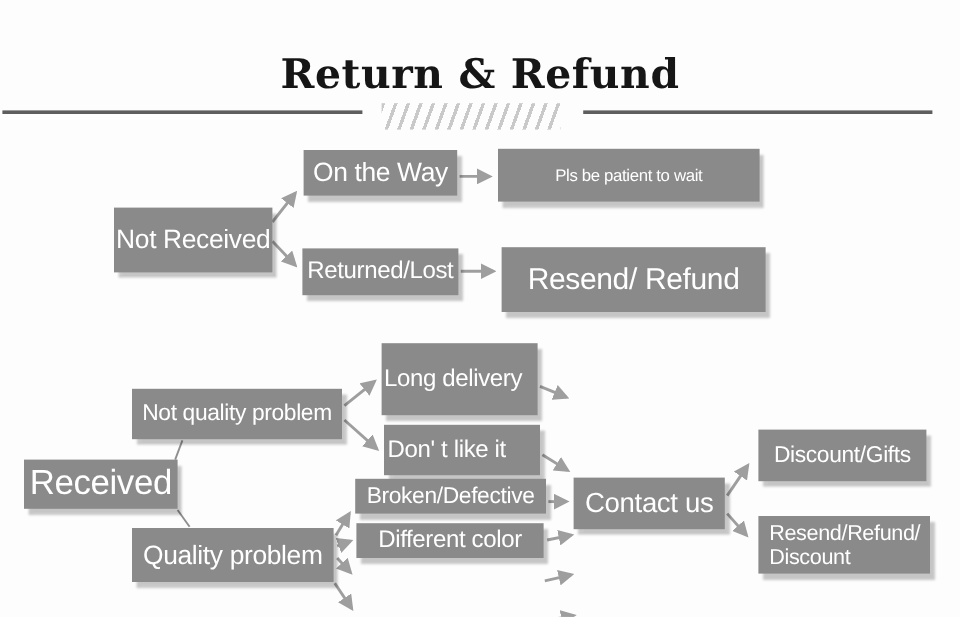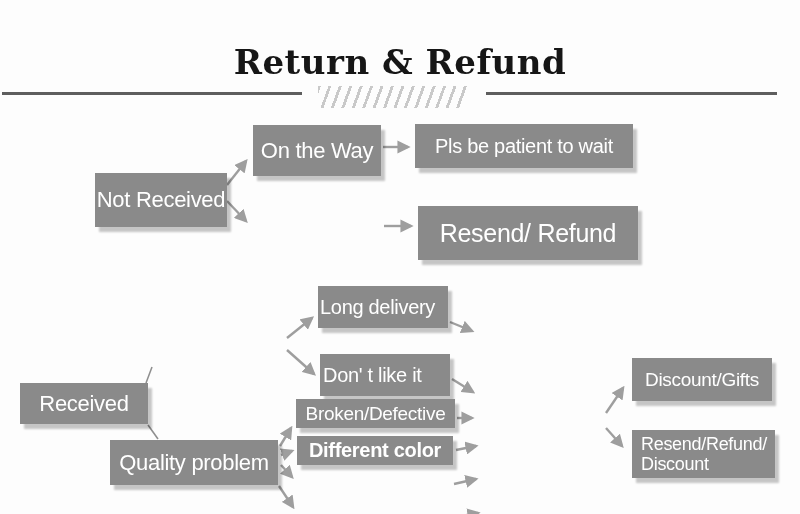--- a/index.html
+++ b/index.html
@@ -79,7 +79,7 @@
   </svg>
 
   <div class="node" style="left:95px;top:137px;width:132px;height:54px;font-size:22px;">Not Received</div>
-  <div class="node" style="left:253px;top:89px;width:128px;height:51px;font-size:22px;">On the Way</div>
+  <div class="node" style="left:253px;top:89px;width:128px;height:38px;font-size:22px;">On the Way</div>
   <div class="node" style="left:415px;top:88px;width:218px;height:44px;font-size:20px;">Pls be patient to wait</div>
   <div class="node" style="left:418px;top:170px;width:220px;height:54px;font-size:25px;">Resend/ Refund</div>
 

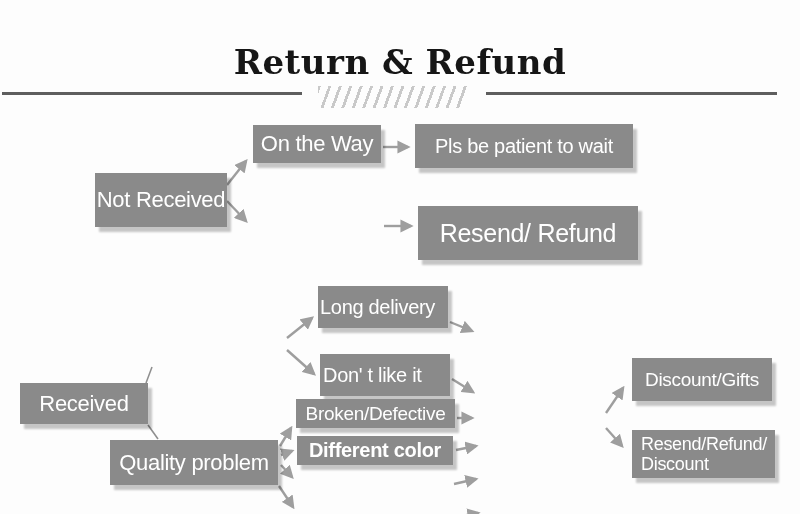--- a/index.html
+++ b/index.html
@@ -80,7 +80,7 @@
 
   <div class="node" style="left:95px;top:137px;width:132px;height:54px;font-size:22px;">Not Received</div>
   <div class="node" style="left:253px;top:89px;width:128px;height:38px;font-size:22px;">On the Way</div>
-  <div class="node" style="left:415px;top:88px;width:218px;height:44px;font-size:20px;">Pls be patient to wait</div>
+  <div class="node" style="left:415px;top:88px;width:218px;height:44px;font-size:14px;">Pls be patient to wait</div>
   <div class="node" style="left:418px;top:170px;width:220px;height:54px;font-size:25px;">Resend/ Refund</div>
 
   <div class="node" style="left:20px;top:347px;width:128px;height:41px;font-size:22px;">Received</div>

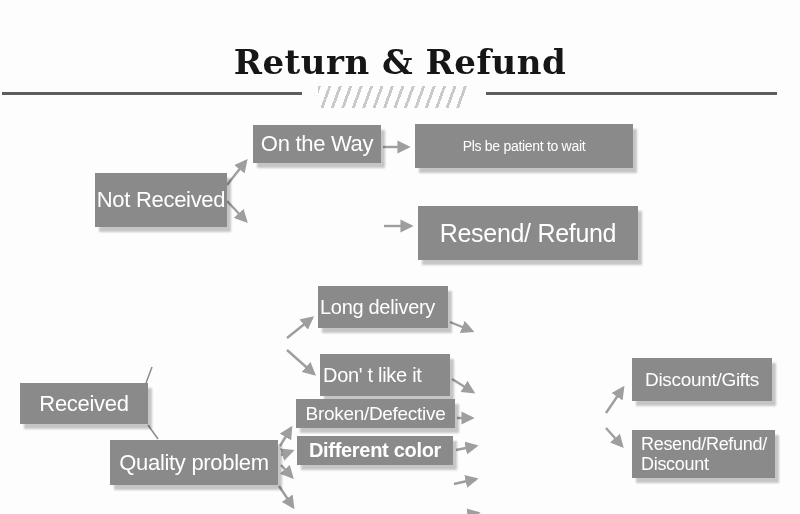--- a/index.html
+++ b/index.html
@@ -81,6 +81,7 @@
   <div class="node" style="left:95px;top:137px;width:132px;height:54px;font-size:22px;">Not Received</div>
   <div class="node" style="left:253px;top:89px;width:128px;height:38px;font-size:22px;">On the Way</div>
   <div class="node" style="left:415px;top:88px;width:218px;height:44px;font-size:14px;">Pls be patient to wait</div>
+  <div class="node" style="left:252px;top:171px;width:130px;height:39px;font-size:20px;">Returned/Lost</div>
   <div class="node" style="left:418px;top:170px;width:220px;height:54px;font-size:25px;">Resend/ Refund</div>
 
   <div class="node" style="left:20px;top:347px;width:128px;height:41px;font-size:22px;">Received</div>

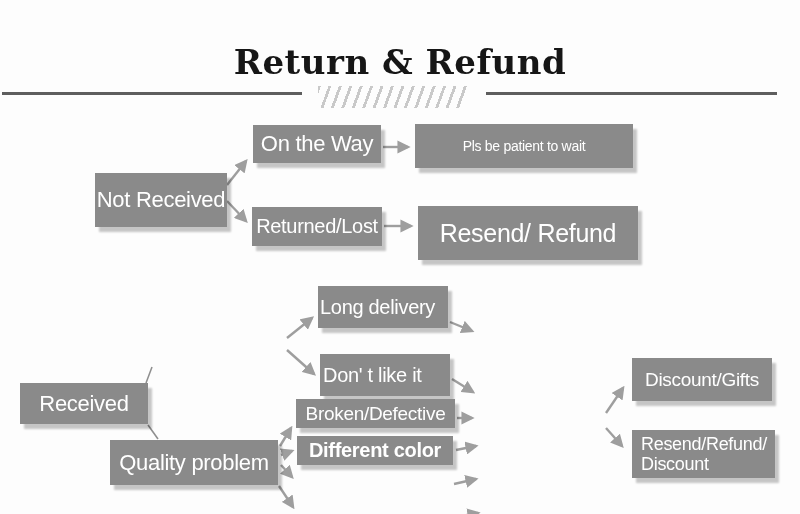--- a/index.html
+++ b/index.html
@@ -87,7 +87,7 @@
   <div class="node" style="left:20px;top:347px;width:128px;height:41px;font-size:22px;">Received</div>
   <div class="node" style="left:110px;top:404px;width:168px;height:45px;font-size:22px;">Quality problem</div>
 
-  <div class="node left-text" style="left:318px;top:250px;width:130px;height:42px;font-size:20px;padding-left:2px;">Long delivery</div>
+  <div class="node left-text" style="left:318px;top:250px;width:130px;height:60px;font-size:20px;padding-left:2px;">Long delivery</div>
   <div class="node left-text" style="left:320px;top:318px;width:130px;height:42px;font-size:20px;padding-left:3px;text-align:right;">Don' t like it</div>
 
   <div class="node" style="left:296px;top:363px;width:159px;height:29px;font-size:19px;">Broken/Defective</div>

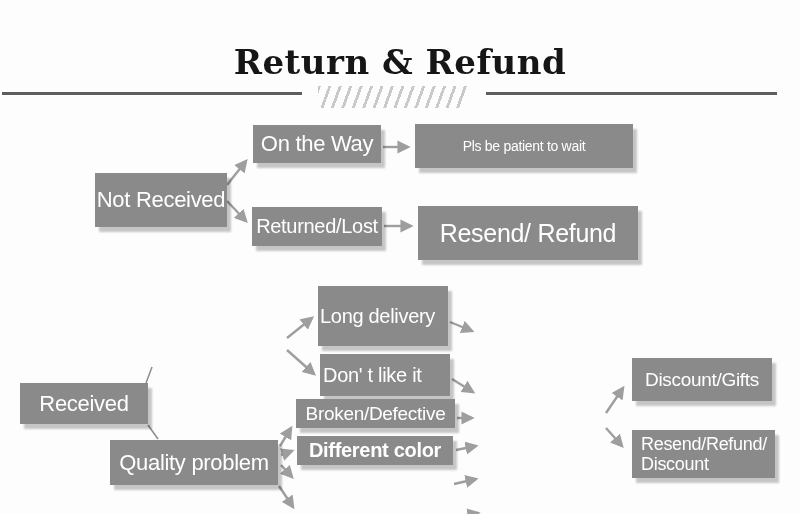--- a/index.html
+++ b/index.html
@@ -85,6 +85,7 @@
   <div class="node" style="left:418px;top:170px;width:220px;height:54px;font-size:25px;">Resend/ Refund</div>
 
   <div class="node" style="left:20px;top:347px;width:128px;height:41px;font-size:22px;">Received</div>
+  <div class="node" style="left:110px;top:288px;width:175px;height:42px;font-size:19px;">Not quality problem</div>
   <div class="node" style="left:110px;top:404px;width:168px;height:45px;font-size:22px;">Quality problem</div>
 
   <div class="node left-text" style="left:318px;top:250px;width:130px;height:60px;font-size:20px;padding-left:2px;">Long delivery</div>

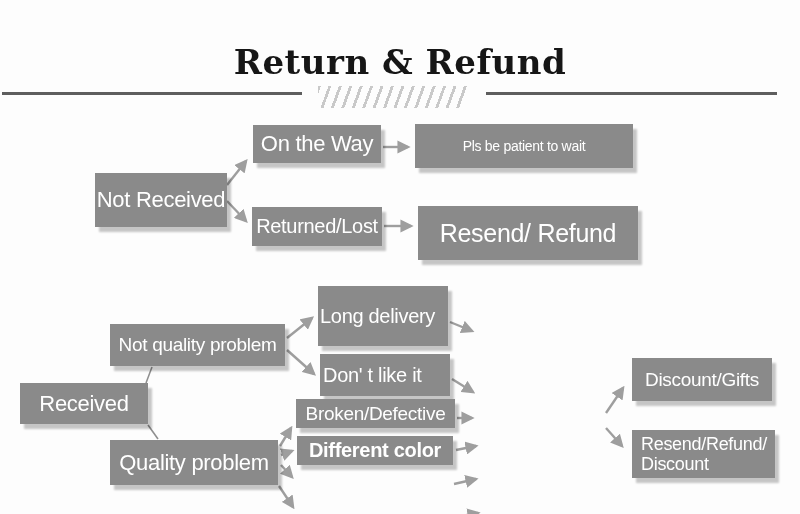--- a/index.html
+++ b/index.html
@@ -84,7 +84,7 @@
   <div class="node" style="left:252px;top:171px;width:130px;height:39px;font-size:20px;">Returned/Lost</div>
   <div class="node" style="left:418px;top:170px;width:220px;height:54px;font-size:25px;">Resend/ Refund</div>
 
-  <div class="node" style="left:20px;top:347px;width:128px;height:41px;font-size:22px;">Received</div>
+  <div class="node" style="left:20px;top:347px;width:128px;height:41px;font-size:29px;">Received</div>
   <div class="node" style="left:110px;top:288px;width:175px;height:42px;font-size:19px;">Not quality problem</div>
   <div class="node" style="left:110px;top:404px;width:168px;height:45px;font-size:22px;">Quality problem</div>
 

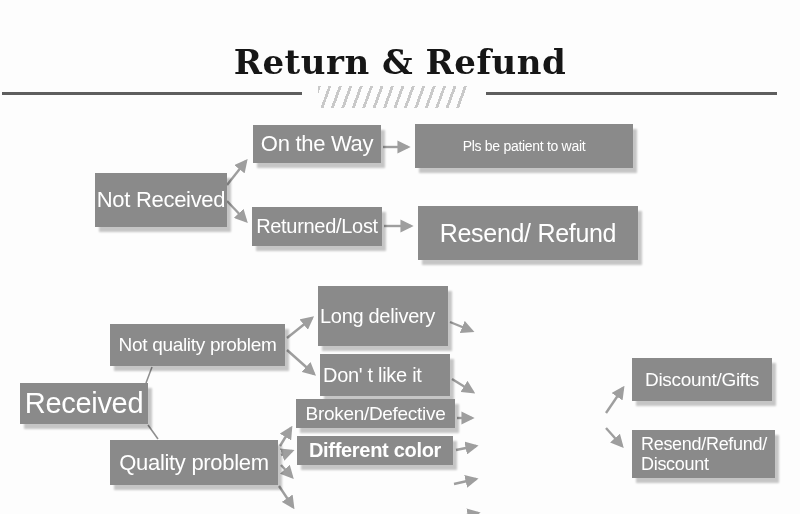--- a/index.html
+++ b/index.html
@@ -94,6 +94,7 @@
   <div class="node" style="left:296px;top:363px;width:159px;height:29px;font-size:19px;">Broken/Defective</div>
   <div class="node" style="left:297px;top:400px;width:156px;height:29px;font-size:20px;font-weight:bold;">Different color</div>
 
+  <div class="node" style="left:478px;top:362px;width:126px;height:43px;font-size:23px;">Contact us</div>
   <div class="node" style="left:632px;top:322px;width:140px;height:43px;font-size:19px;">Discount/Gifts</div>
   <div class="node wrap left-text" style="left:632px;top:394px;width:143px;height:48px;font-size:18px;padding-left:9px;">Resend/Refund/ Discount</div>
 

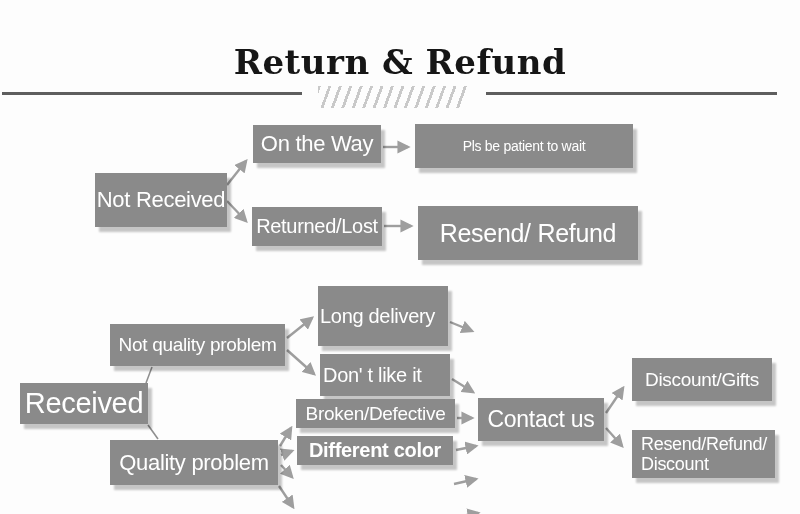--- a/index.html
+++ b/index.html
@@ -92,7 +92,7 @@
   <div class="node left-text" style="left:320px;top:318px;width:130px;height:42px;font-size:20px;padding-left:3px;text-align:right;">Don' t like it</div>
 
   <div class="node" style="left:296px;top:363px;width:159px;height:29px;font-size:19px;">Broken/Defective</div>
-  <div class="node" style="left:297px;top:400px;width:156px;height:29px;font-size:20px;font-weight:bold;">Different color</div>
+  <div class="node" style="left:297px;top:400px;width:156px;height:29px;font-size:20px;">Different color</div>
 
   <div class="node" style="left:478px;top:362px;width:126px;height:43px;font-size:23px;">Contact us</div>
   <div class="node" style="left:632px;top:322px;width:140px;height:43px;font-size:19px;">Discount/Gifts</div>

